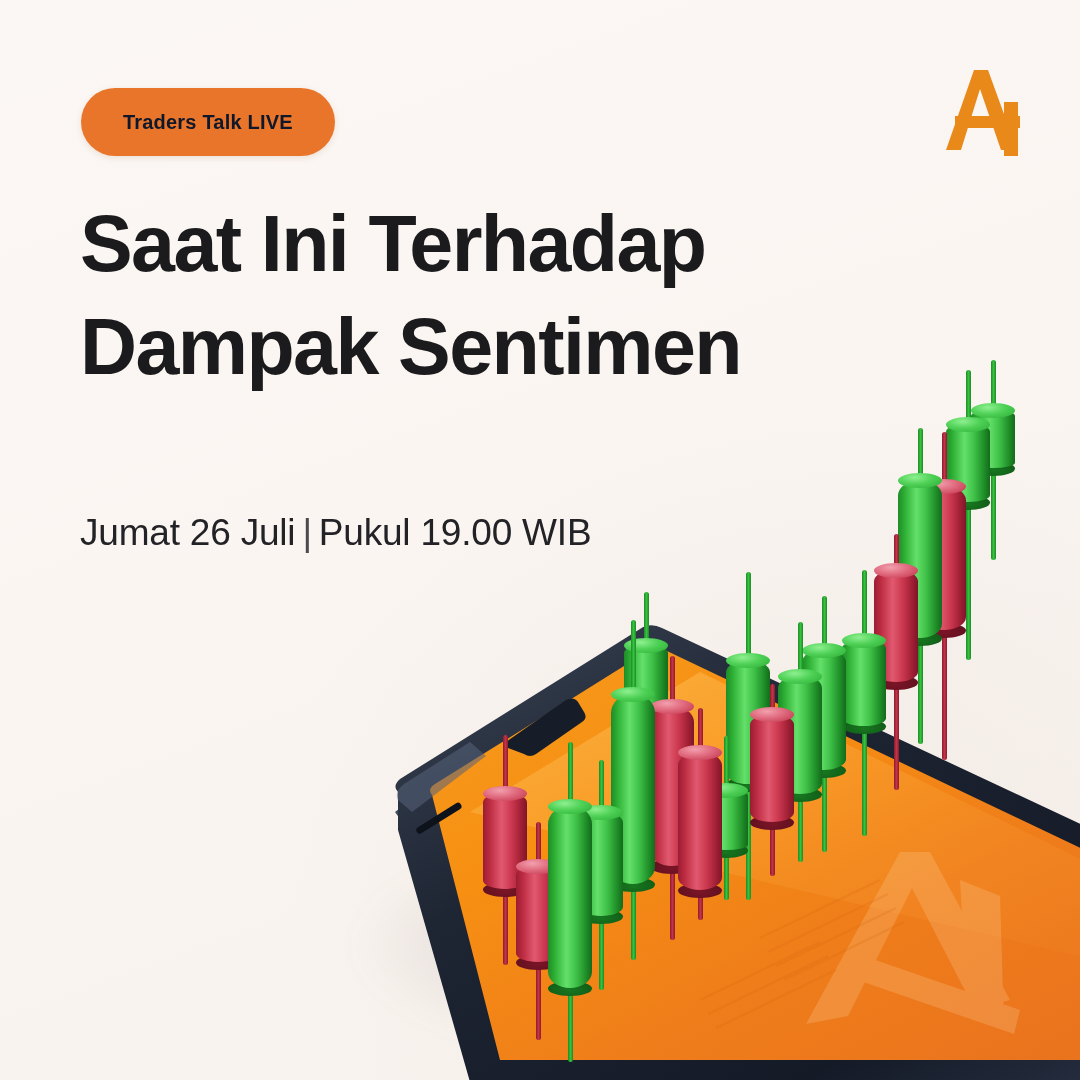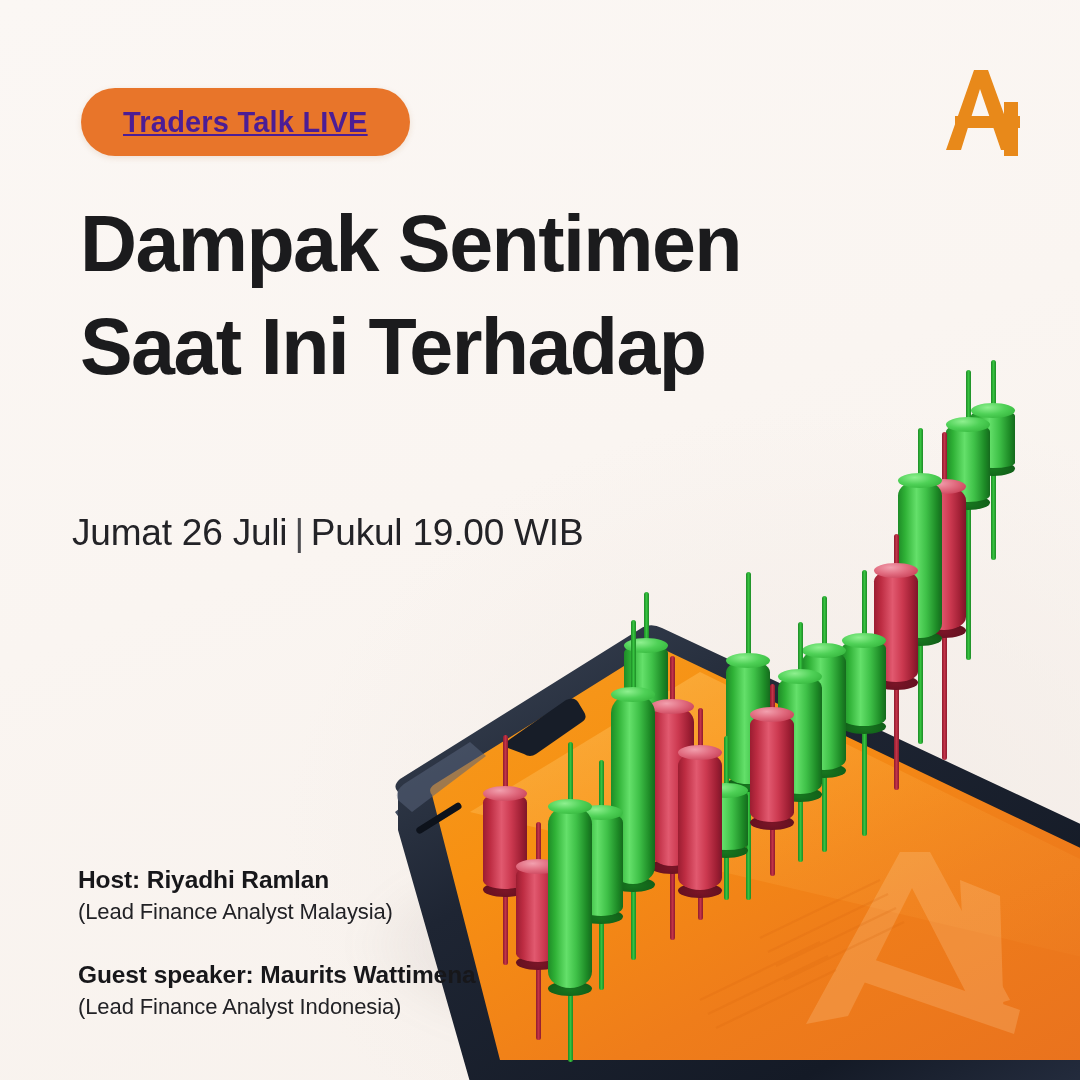--- a/index.html
+++ b/index.html
@@ -25,8 +25,8 @@
     box-shadow:0 2px 6px rgba(160,90,30,.14);
   }
   #badge .txt{
-    color:#4c1d95;font-size:29px;font-weight:bold;
-    letter-spacing:.2px;white-space:nowrap;text-decoration:underline;
+    color:#0f172a;font-size:20px;font-weight:bold;
+    letter-spacing:.2px;white-space:nowrap;
   }
 
   

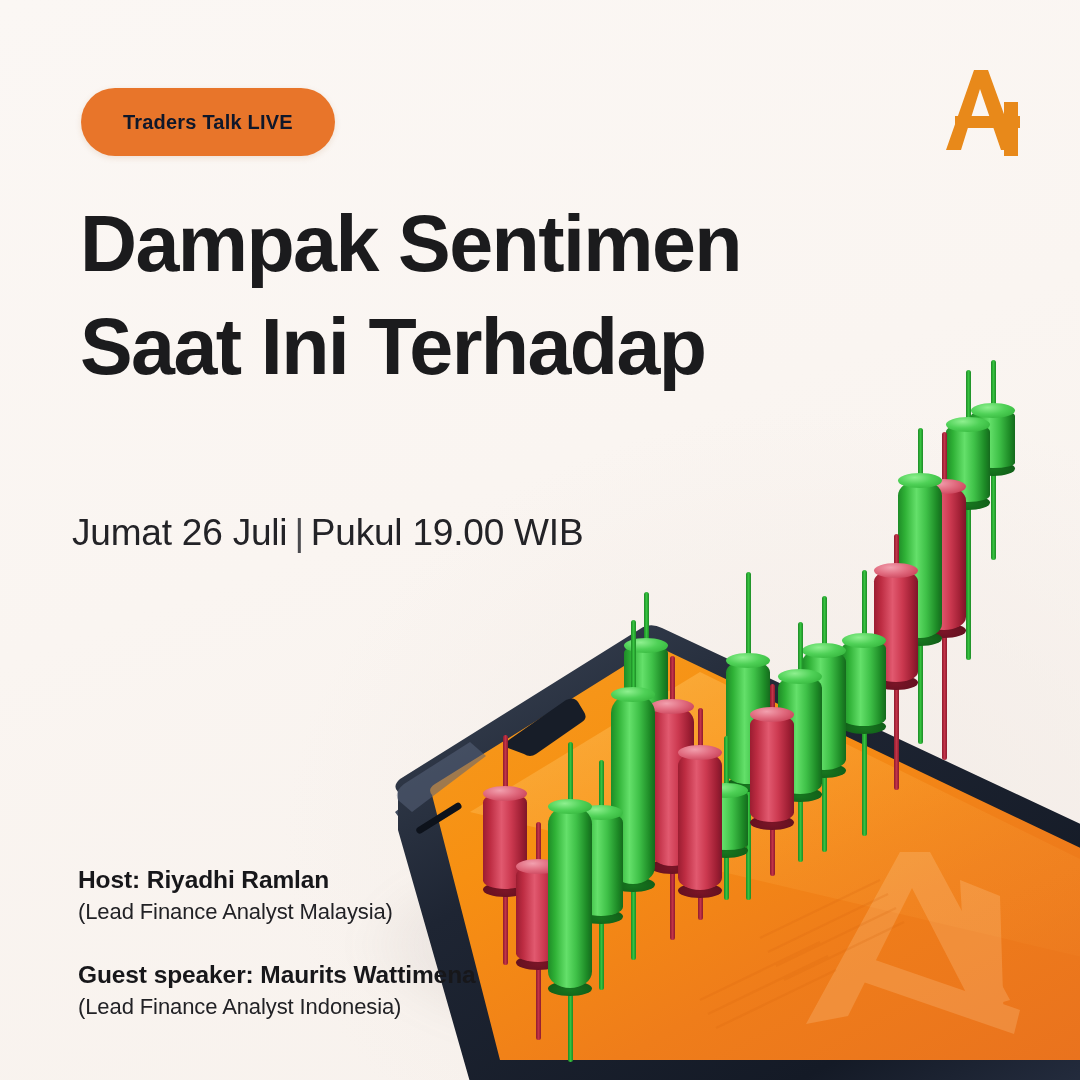--- a/index.html
+++ b/index.html
@@ -294,8 +294,8 @@
   </svg>
 
   <div id="headline">
+    <div>Saat Ini Terhadap</div>
     <div>Dampak Sentimen</div>
-    <div>Saat Ini Terhadap</div>
   </div>
 
   <div id="dateline">

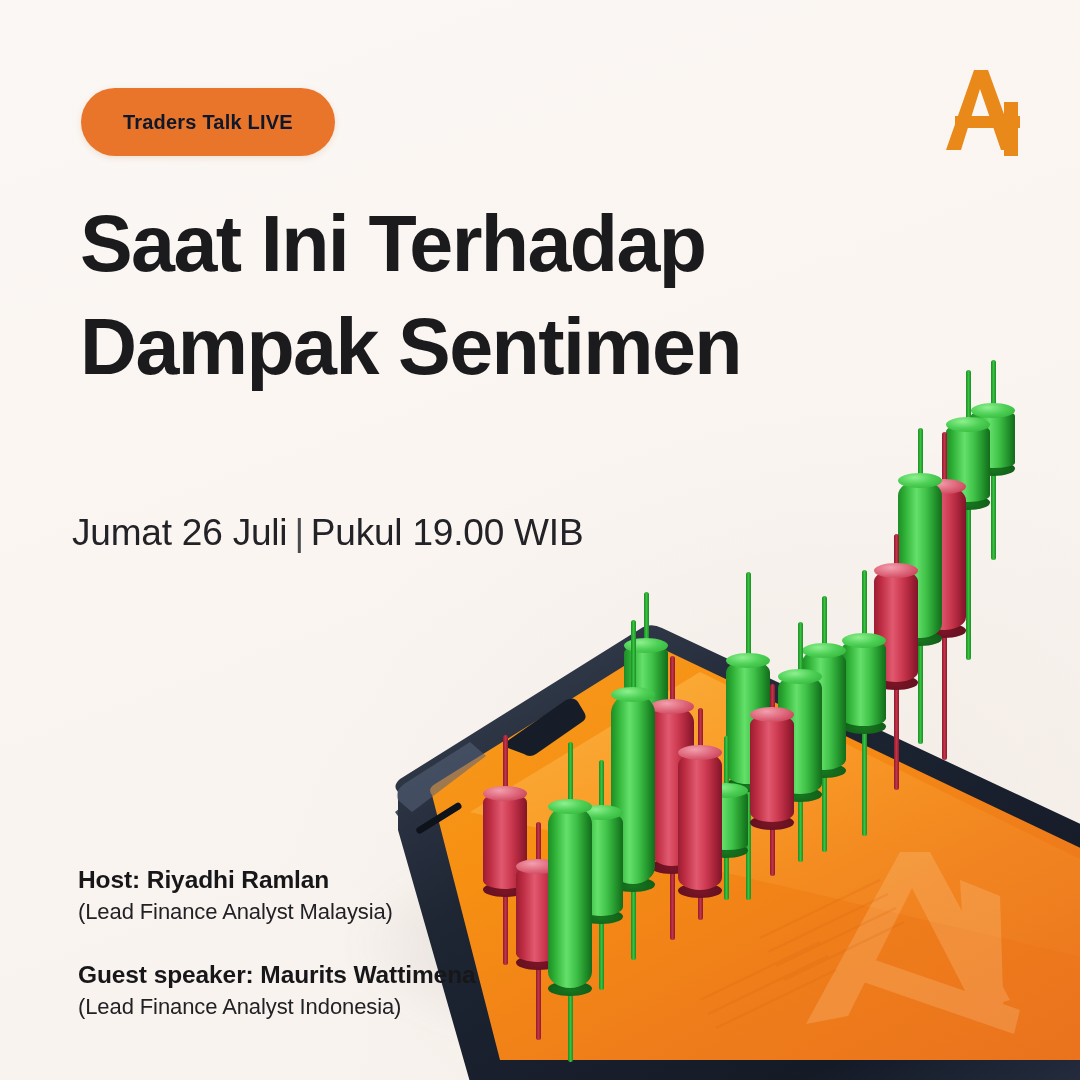--- a/index.html
+++ b/index.html
@@ -42,7 +42,7 @@
 
   
   #dateline{
-    position:absolute;left:72px;top:512px;
+    position:absolute;left:80px;top:512px;
     color:#232327;font-size:37px;font-weight:400;letter-spacing:-.2px;
     white-space:nowrap;
   }

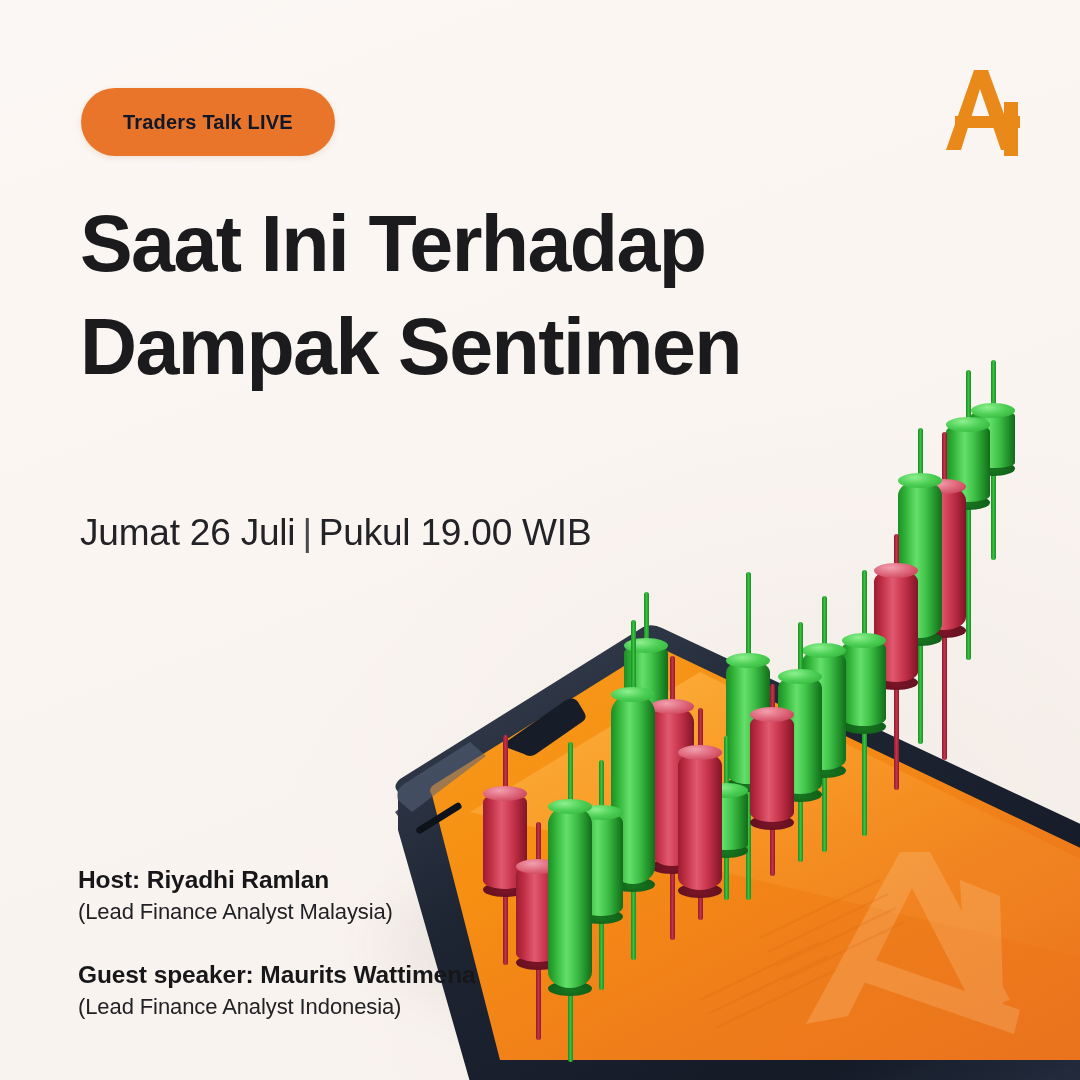--- a/index.html
+++ b/index.html
@@ -302,16 +302,6 @@
     <span>Jumat 26 Juli</span><span class="sep">|</span><span>Pukul 19.00 WIB</span>
   </div>
 
-  <div id="credits">
-    <div class="cred-block">
-      <div class="cred-name">Host: Riyadhi Ramlan</div>
-      <div class="cred-role">(Lead Finance Analyst Malaysia)</div>
-    </div>
-    <div class="cred-block">
-      <div class="cred-name">Guest speaker: Maurits Wattimena</div>
-      <div class="cred-role">(Lead Finance Analyst Indonesia)</div>
-    </div>
-  </div>
 
 </div>
 

